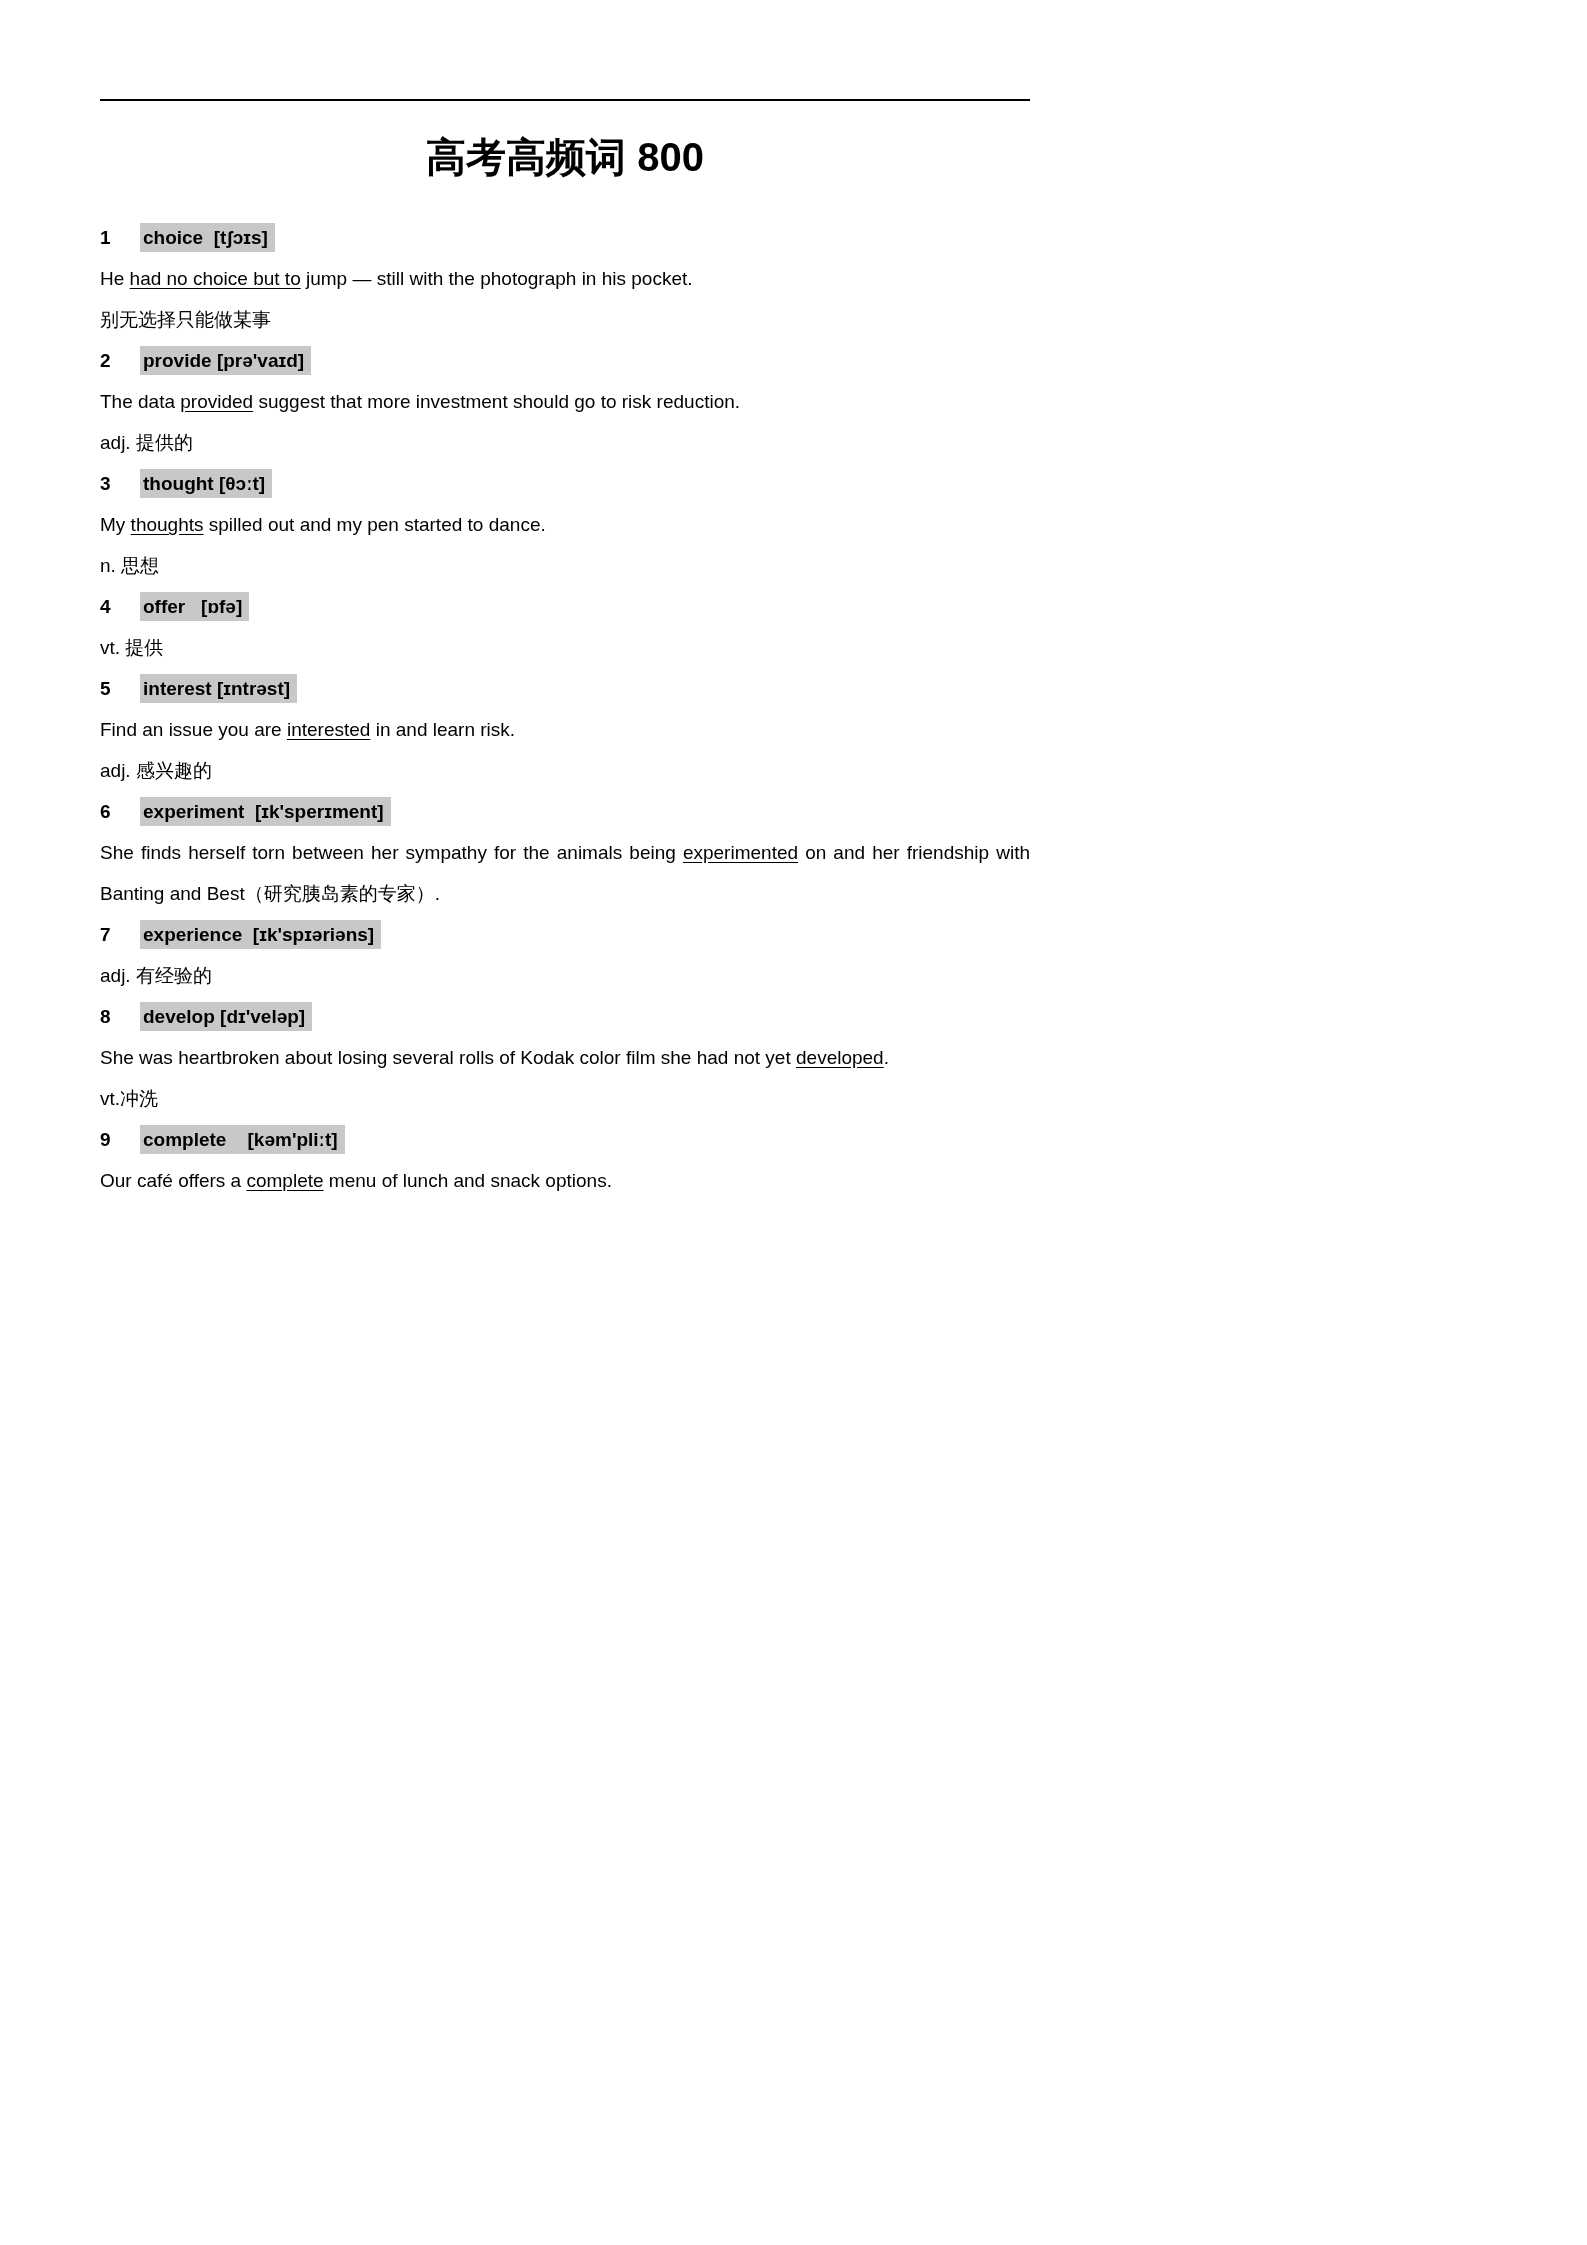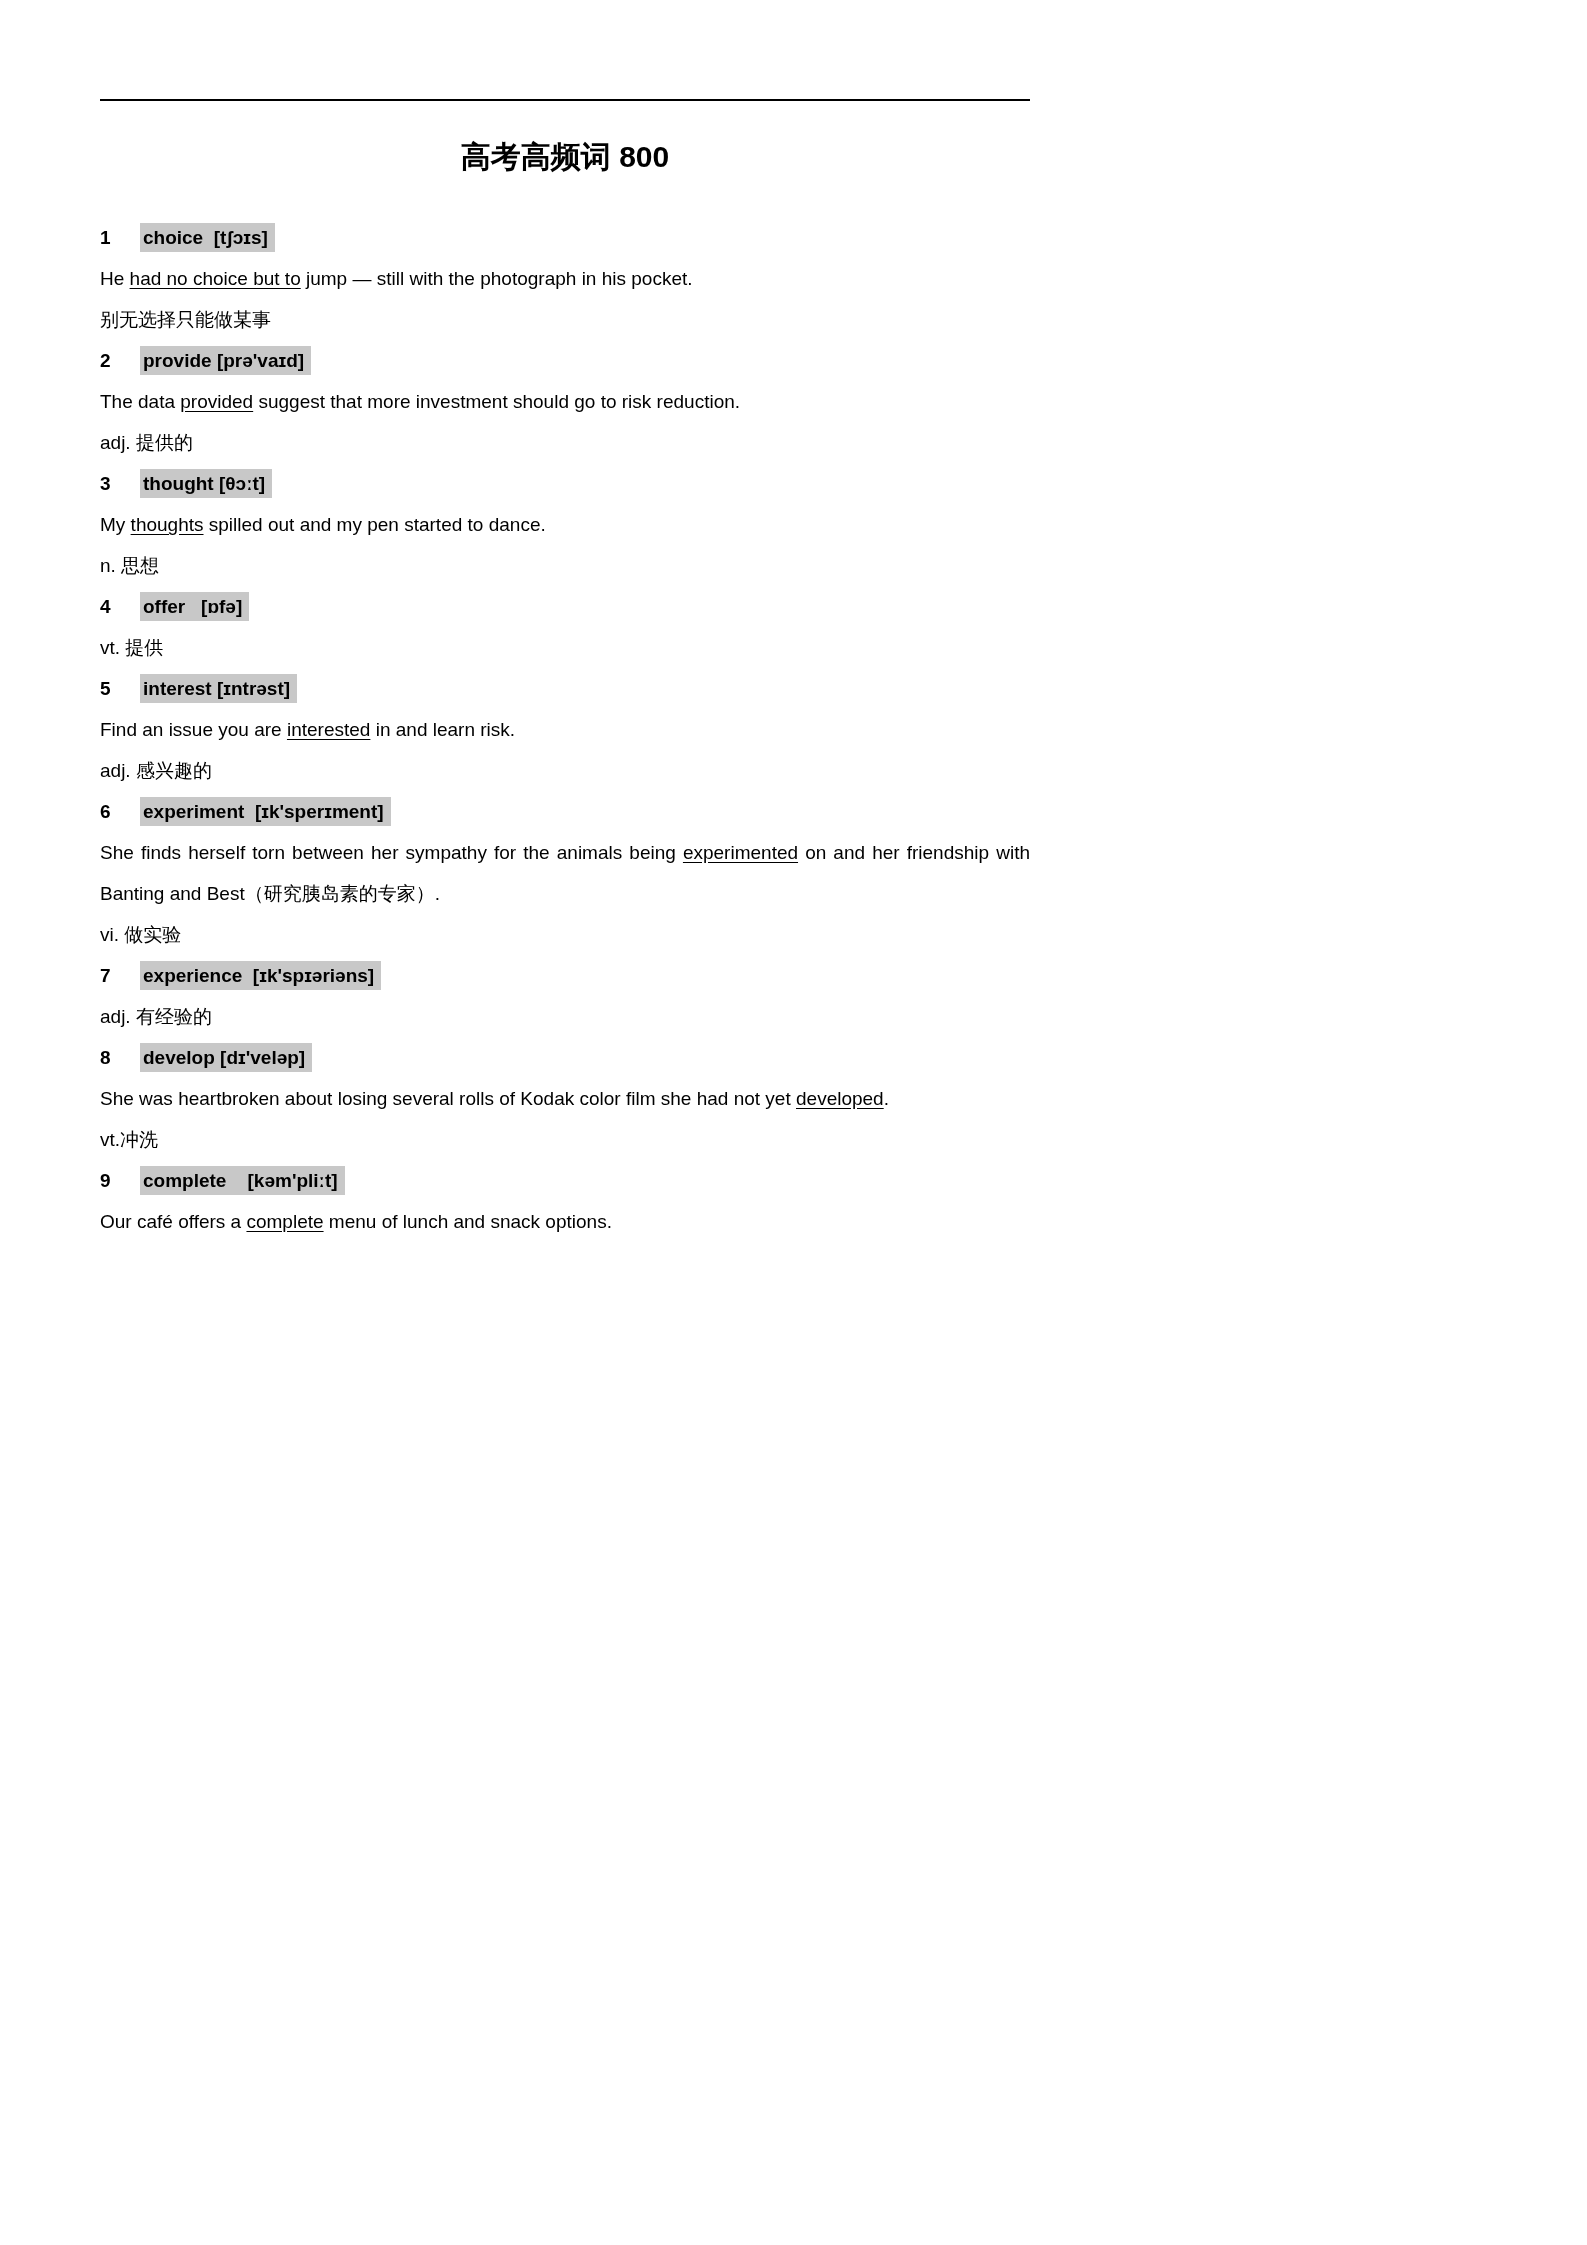--- a/index.html
+++ b/index.html
@@ -35,7 +35,7 @@
   .doc-title{
     margin-top:38px;
     margin-bottom:42px;
-    font-size:30px;
+    font-size:40px;
     line-height:36px;
     font-weight:bold;
     text-align:center;

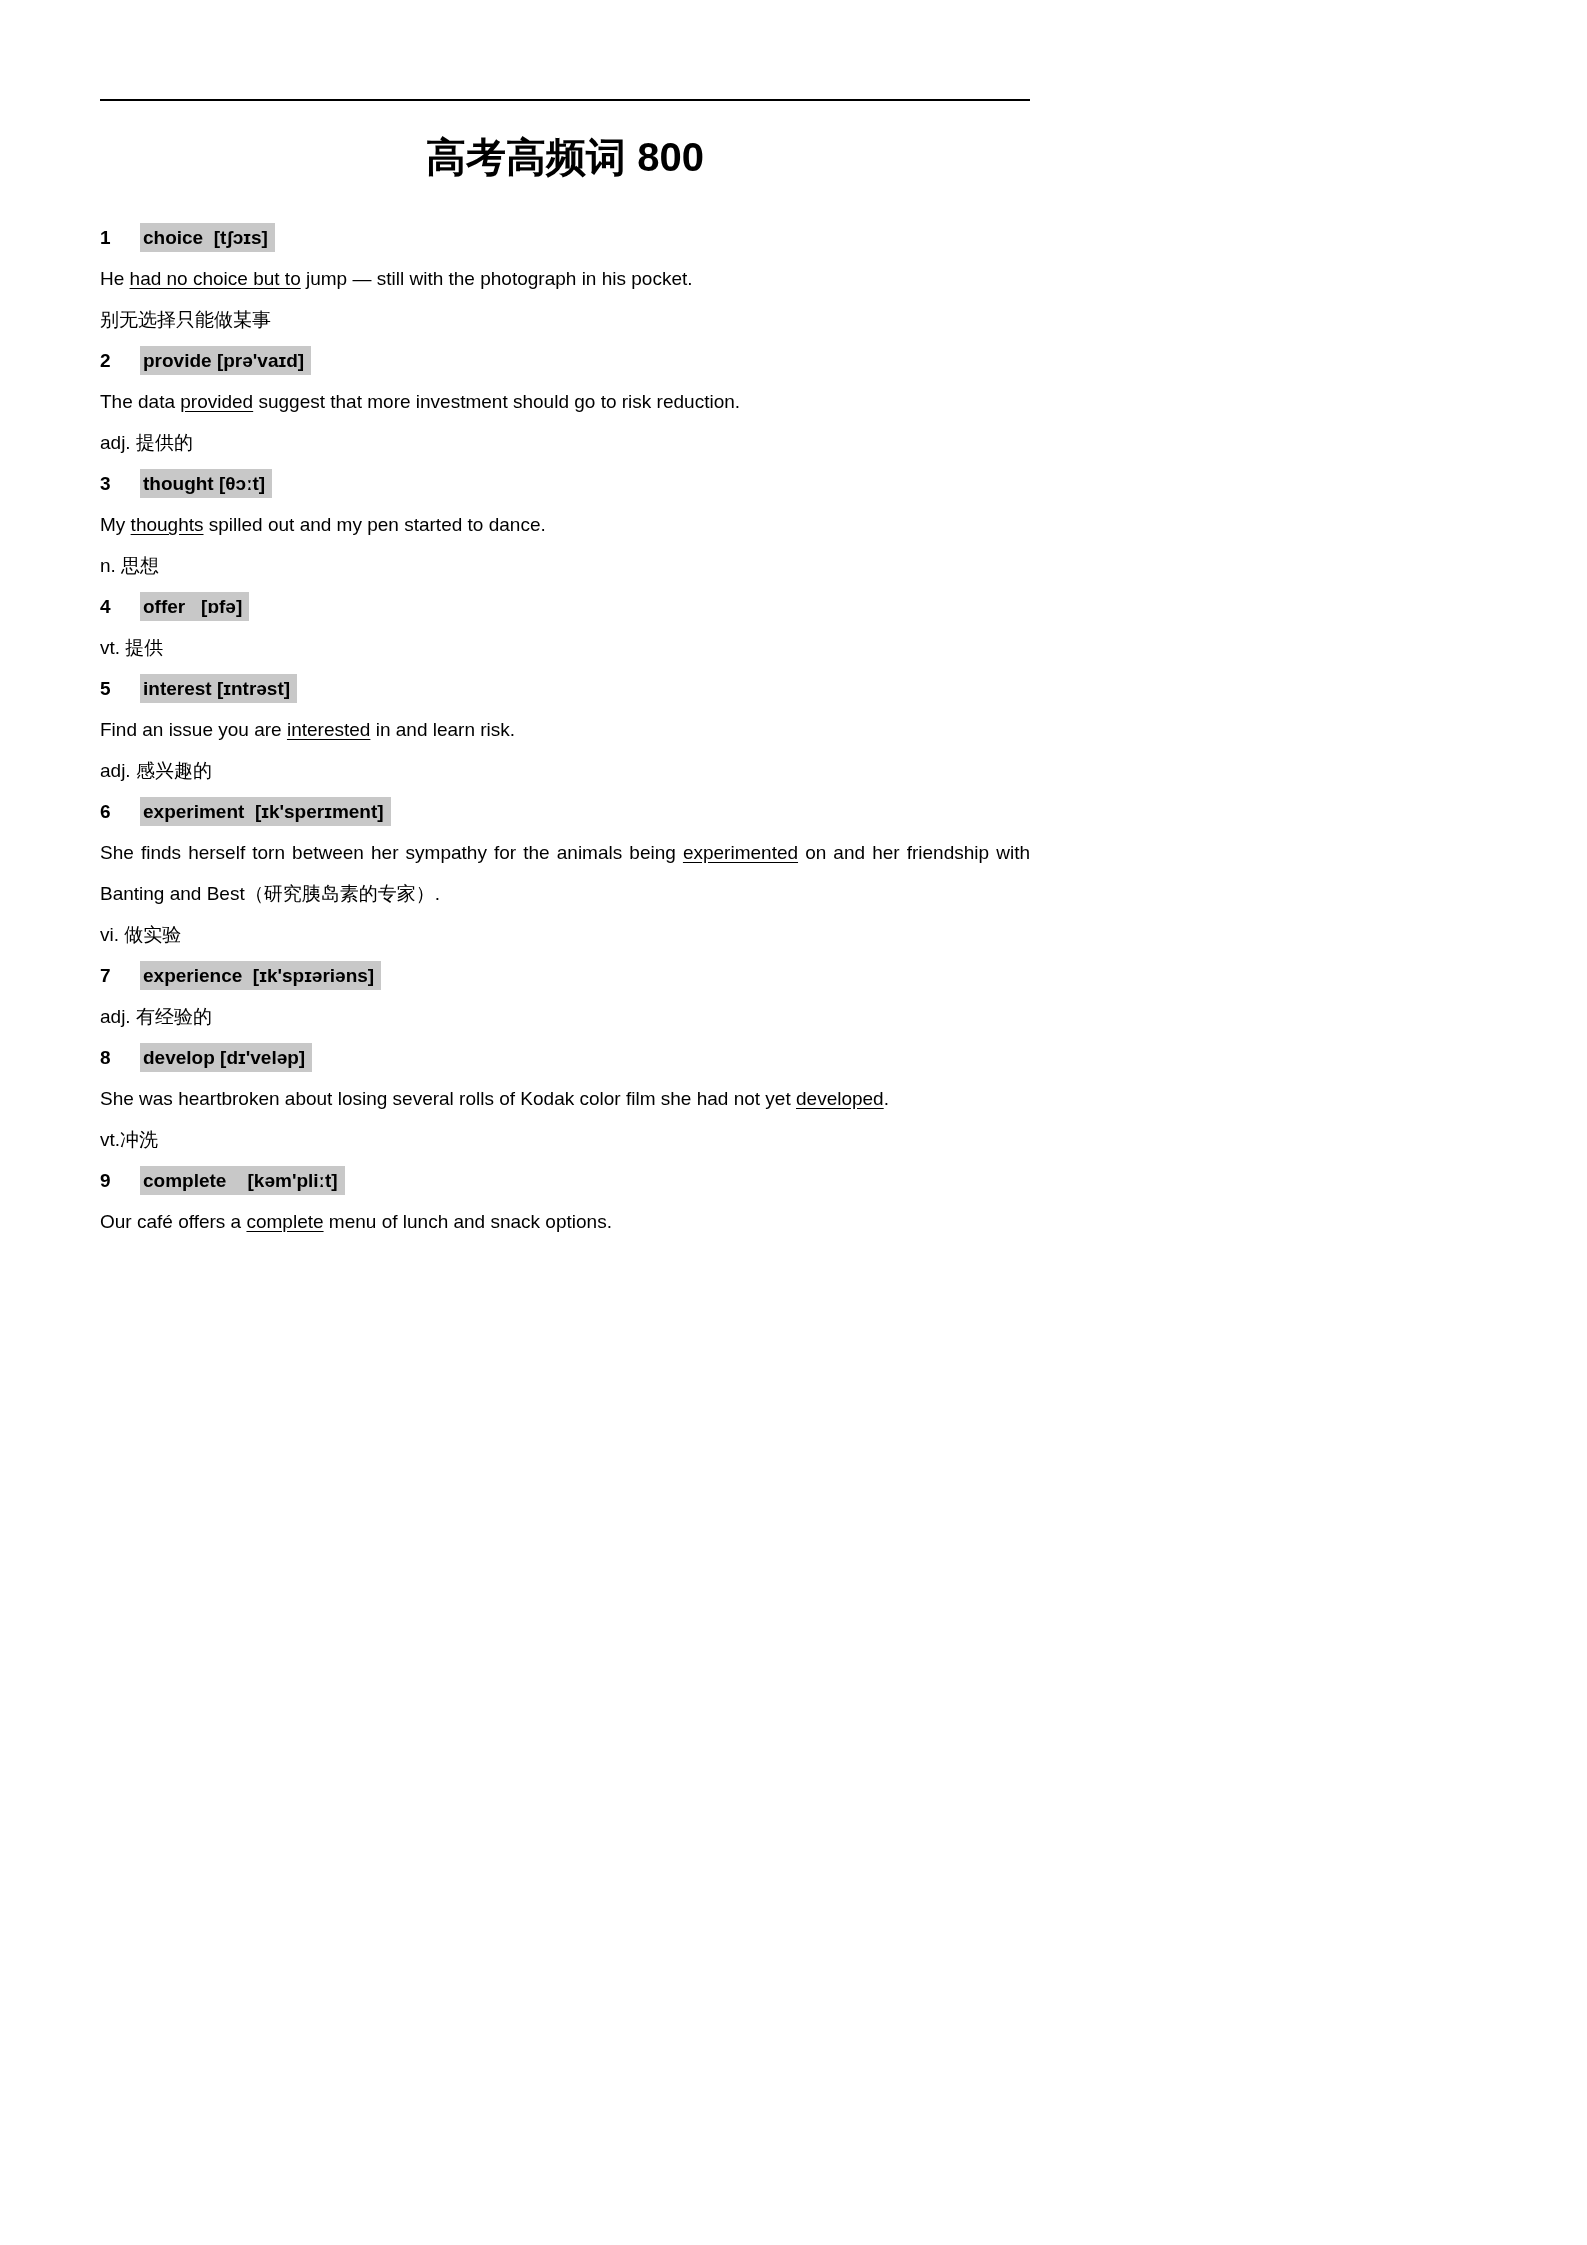--- a/index.html
+++ b/index.html
@@ -112,7 +112,6 @@
     <section class="entry">
       <p class="entry-header"><span class="num">6</span><span class="hl"><span class="word">experiment</span><span class="phon">  [ɪk'sperɪment]</span></span></p>
       <p class="sentence"><span>She finds herself torn between her sympathy for the animals being </span><span class="u">experimented</span><span> on and her friendship with Banting and Best（研究胰岛素的专家）.</span></p>
-      <p class="translation">vi. 做实验</p>
     </section>
 
     <section class="entry">

